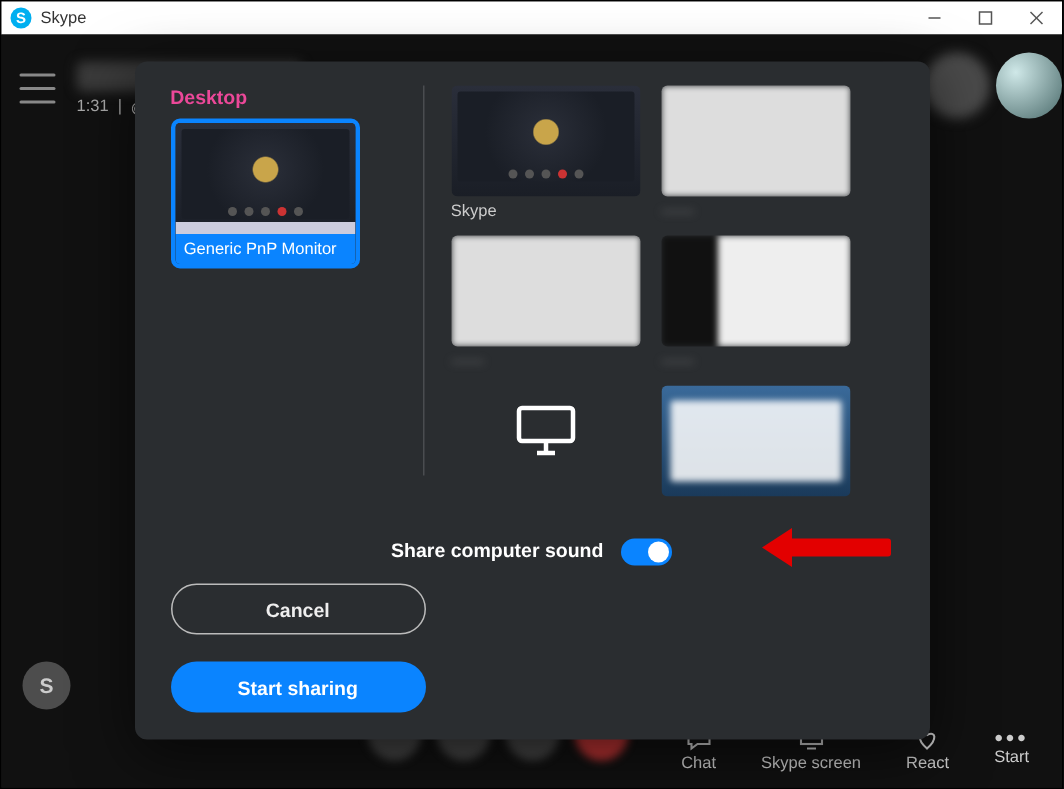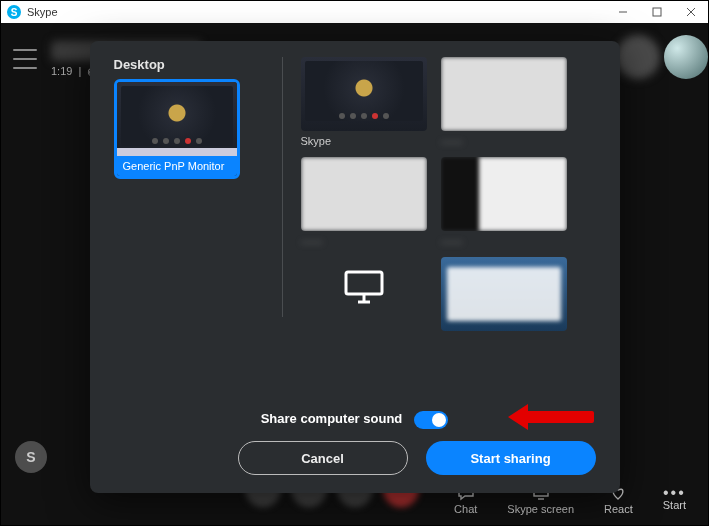--- a/index.html
+++ b/index.html
@@ -124,7 +124,7 @@
       <div class="name-block">
         <div class="name-blur"></div>
         <div class="call-sub">
-          <span>1:19</span>
+          <span>1:31</span>
           <span>|</span>
           <span>◉</span>
         </div>

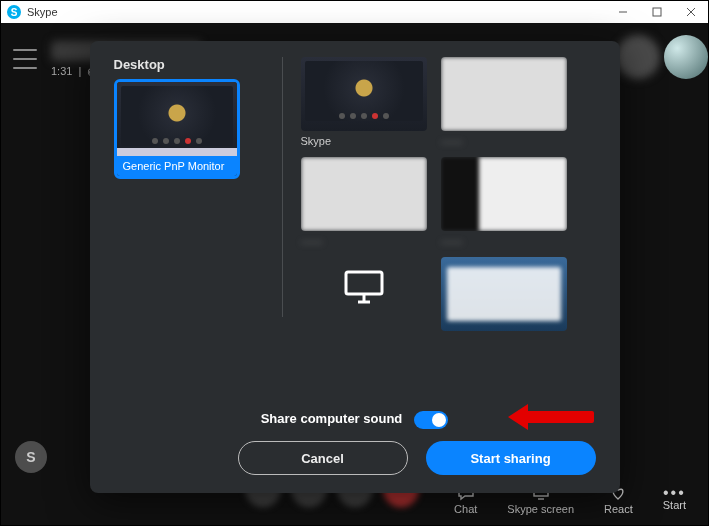--- a/index.html
+++ b/index.html
@@ -40,7 +40,7 @@
   .modal-title { color: #fff; text-align:center; font-size: 15px; font-weight: 600; margin-bottom: 14px; }
   .columns { display:flex; gap: 18px; flex:1; }
   .col { }
-  .col-header { color:#e5e5e5; font-size:13px; font-weight:600; margin-bottom: .5em; }
+  .col-header { color:#ec4899; font-size:13px; font-weight:600; margin-bottom: .5em; }
   .desktop-col { width: 150px; }
   .divider { width:1px; background:#4a4d50; margin-top: 0px; height: 260px; }
   .window-col { flex:1; }

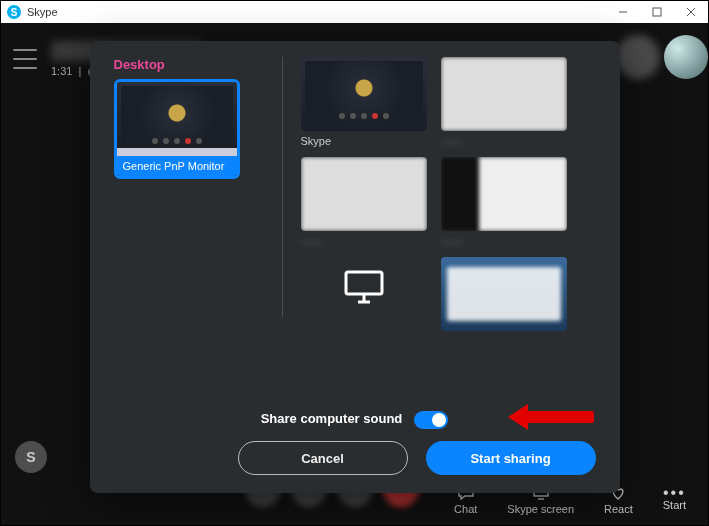--- a/index.html
+++ b/index.html
@@ -70,7 +70,7 @@
   .arrow-body { width: 70px; height: 12px; background:#e30000; border-radius: 2px; }
   .arrow-head { position:absolute; left:-16px; top:-7px; width:0; height:0; border-top:13px solid transparent; border-bottom:13px solid transparent; border-right:20px solid #e30000; }
 
-  .btn-row { display:flex; justify-content:flex-end; gap: 18px; }
+  .btn-row { display:flex; justify-content:space-between; gap: 18px; flex-direction: column; }
   .btn { width: 170px; height: 34px; border-radius: 22px; font-size:13px; font-weight:600; display:flex; align-items:center; justify-content:center; cursor:pointer; }
   .btn.secondary { border:1.5px solid #bbb; color:#eee; background:transparent; }
   .btn.primary { background:#0a84ff; color:#fff; }

